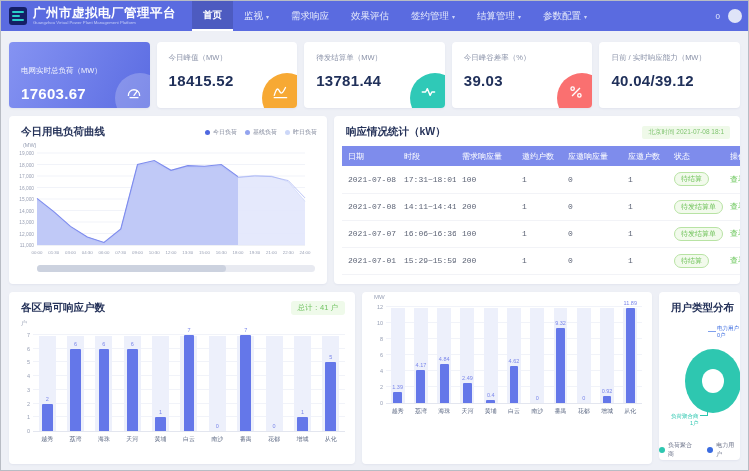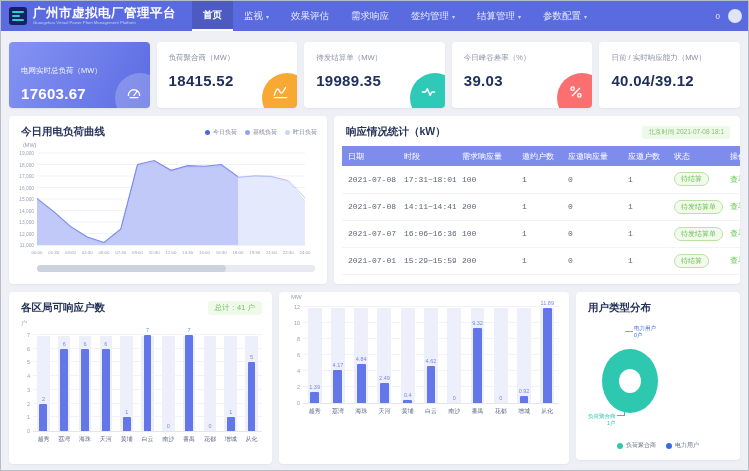--- a/index.html
+++ b/index.html
@@ -115,10 +115,10 @@
           <span class="caret">▾</span>
         </div>
         <div class="nav-item">
+          <span>需求响应</span>
+        </div>
+        <div class="nav-item">
           <span>效果评估</span>
-        </div>
-        <div class="nav-item">
-          <span>需求响应</span>
         </div>
         <div class="nav-item">
           <span>签约管理</span>

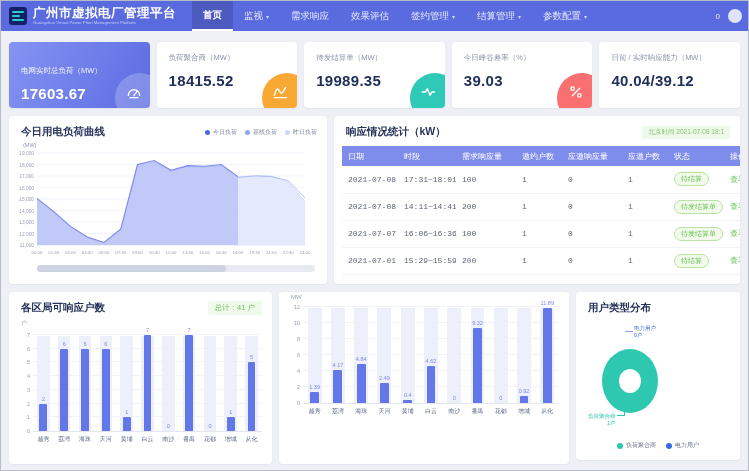--- a/index.html
+++ b/index.html
@@ -152,7 +152,7 @@
         </div>
       </div>
       <div class="card">
-        <div class="clabel">负荷聚合商（MW）</div>
+        <div class="clabel">今日峰值（MW）</div>
         <div class="cvalue">18415.52</div>
         <div class="corner" style="background: rgb(247, 169, 52);">
           <svg width="18" height="18" viewBox="0 0 16 16" fill="none" stroke="#fff" stroke-width="1.2" stroke-linecap="round">

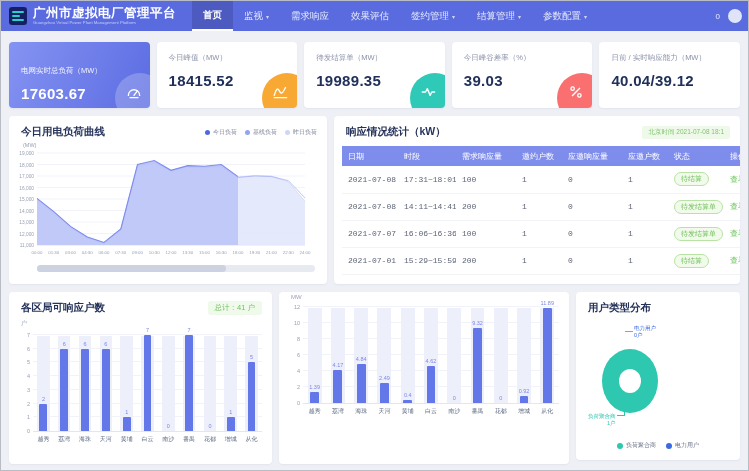--- a/index.html
+++ b/index.html
@@ -163,7 +163,7 @@
       </div>
       <div class="card">
         <div class="clabel">待发结算单（MW）</div>
-        <div class="cvalue">19989.35</div>
+        <div class="cvalue">13781.44</div>
         <div class="corner" style="background: rgb(47, 201, 183);">
           <svg width="18" height="18" viewBox="0 0 16 16" fill="none" stroke="#fff" stroke-width="1.2" stroke-linecap="round" stroke-linejoin="round">
             <path d="M2 8h3l1.5-3 2.5 6 1.5-3H13"></path>

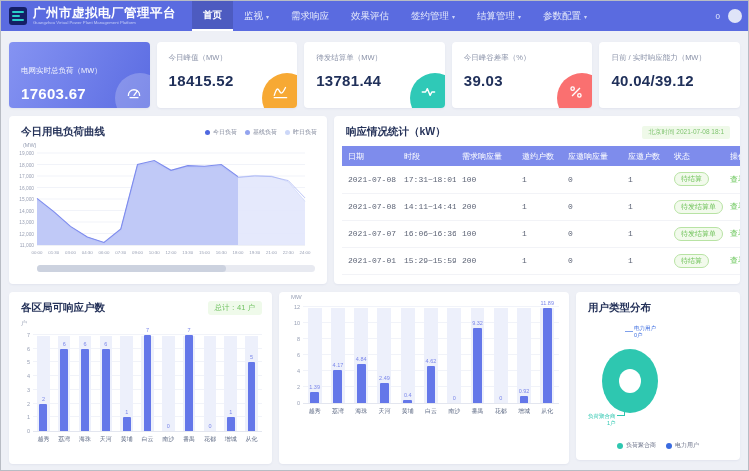--- a/index.html
+++ b/index.html
@@ -58,7 +58,7 @@
   .view-link { color:#57bf45; font-size:8px; cursor:pointer; }
 
   
-  .hh-panel { width:263px; height:172px; }
+  .hh-panel { width:346px; height:172px; }
   .ld-panel { width:290px; height:172px; }
   .total-badge { font-size:7.5px; color:#6fc160; background:#effaea; border-radius:3px; padding:2px 7px; white-space:nowrap; }
   .unit2 { font-size:6px; color:#98a0b5; margin:2px 0 0 12px; }

